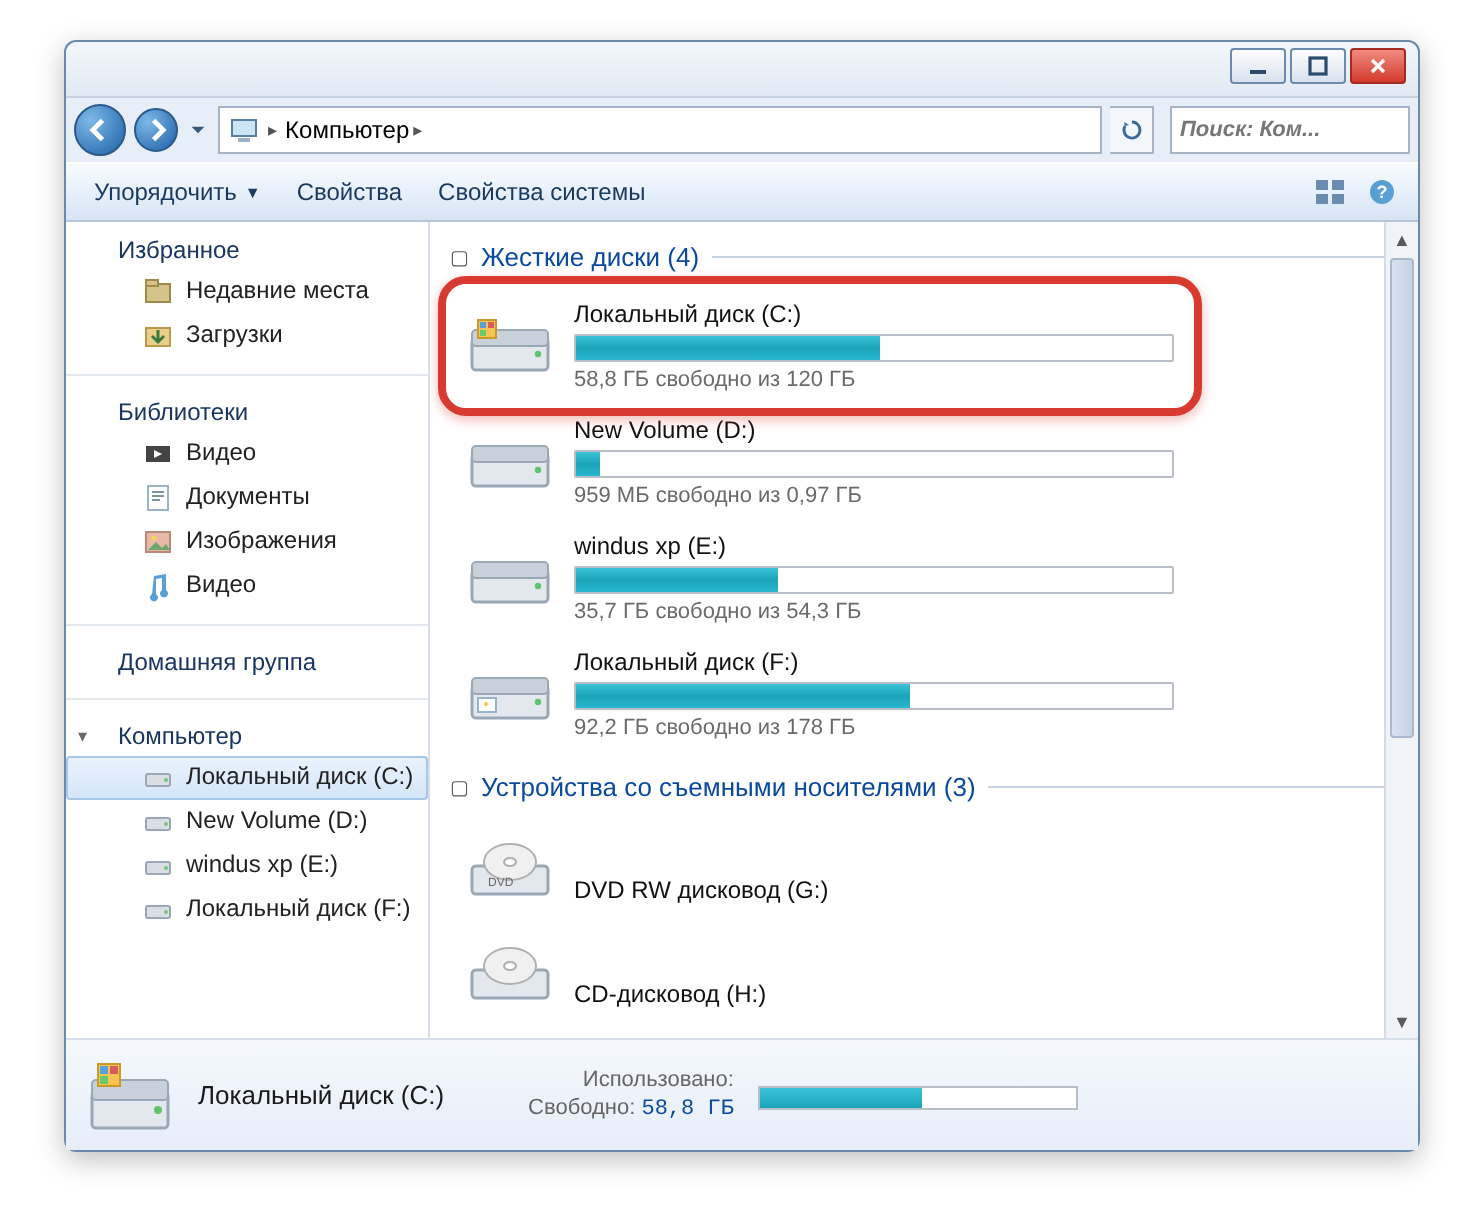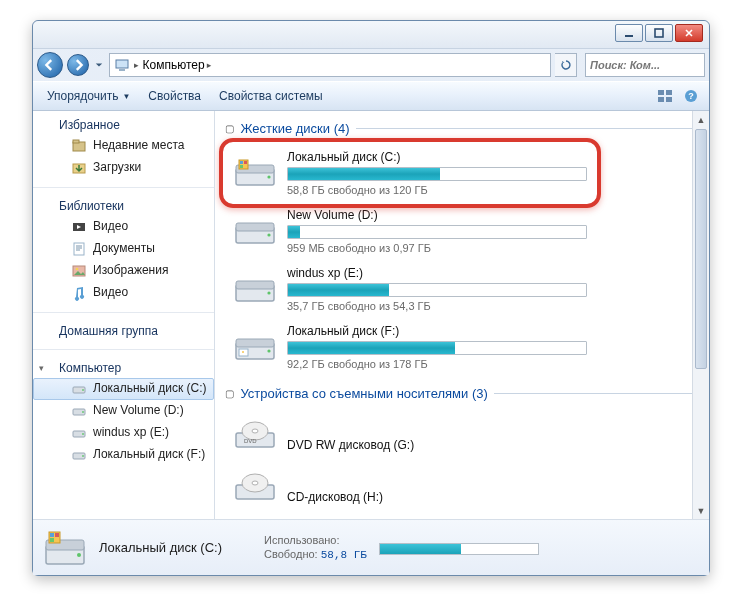--- a/index.html
+++ b/index.html
@@ -439,7 +439,7 @@
     <div class="dcol">
       <div class="dname">Локальный диск (C:)</div>
     </div>
-    <div class="dcol" style="margin-left:30px;">
+    <div class="dcol" style="margin-left:30px;text-align:right;">
       <div><span class="dlabel">Использовано:</span></div>
       <div><span class="dlabel">Свободно:</span> <span class="dval">58,8 ГБ</span></div>
     </div>

